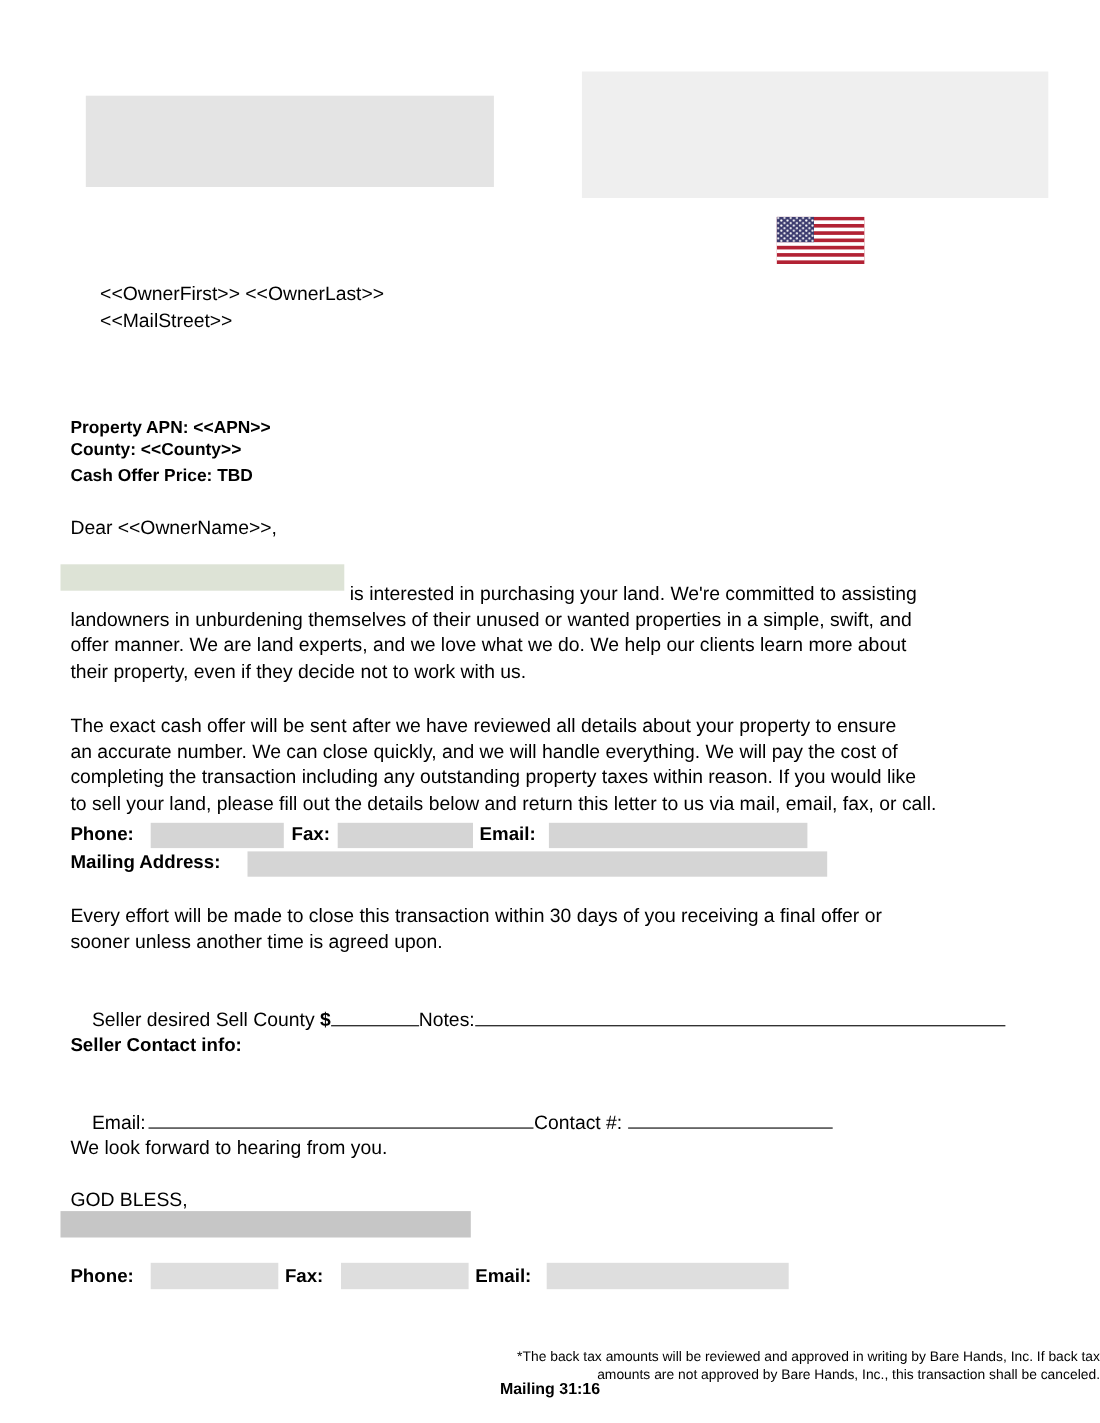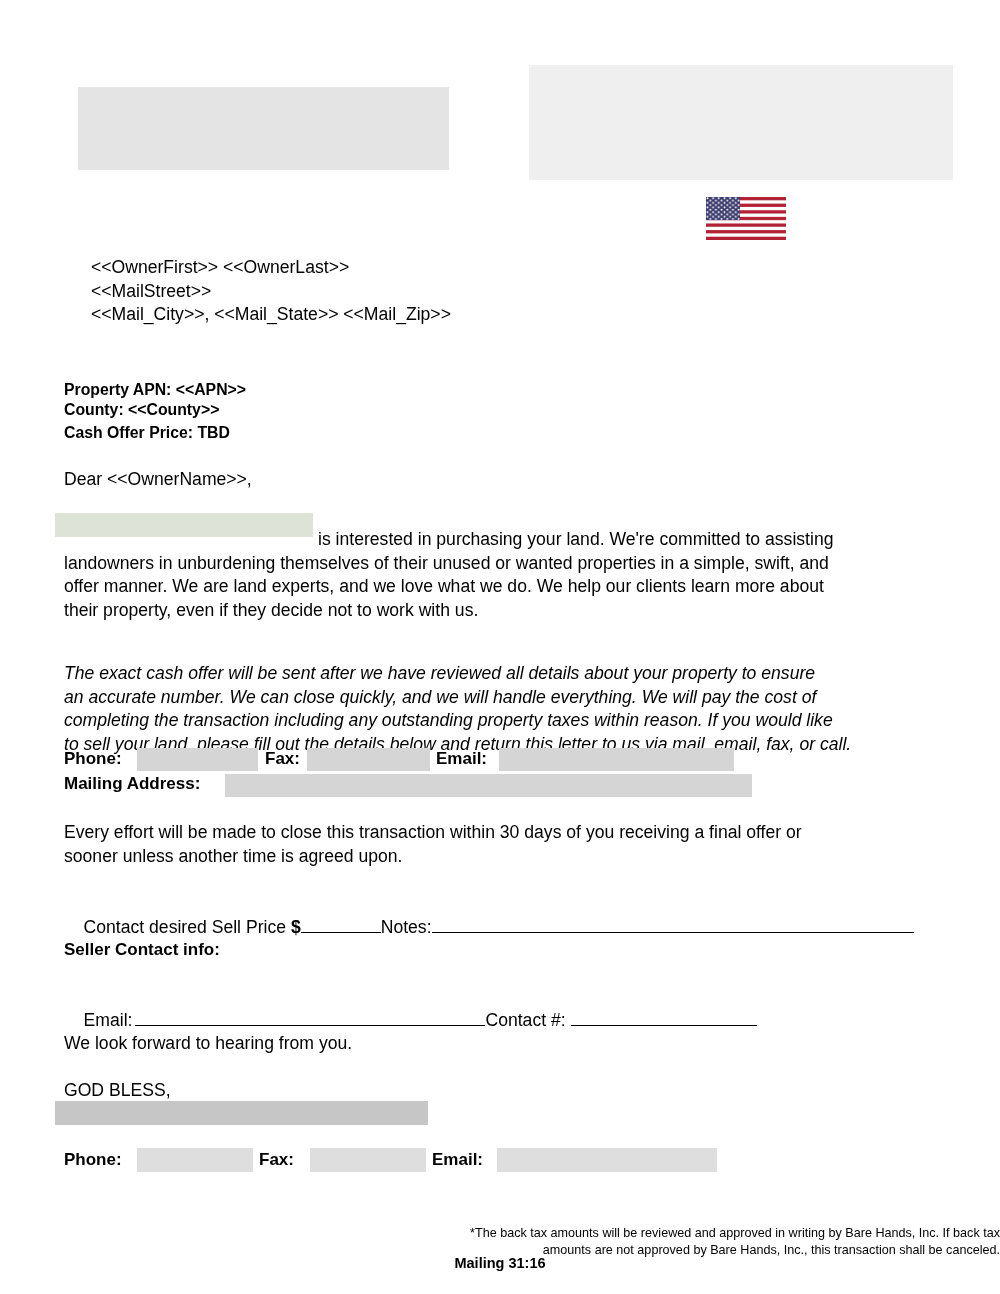--- a/index.html
+++ b/index.html
@@ -55,7 +55,6 @@
   <div class="block" style="left:91px;top:229px;">
     <div class="line">&lt;&lt;OwnerFirst&gt;&gt; &lt;&lt;OwnerLast&gt;&gt;</div>
     <div class="line">&lt;&lt;MailStreet&gt;&gt;</div>
-    <div class="line">&lt;&lt;Mail_City&gt;&gt;, &lt;&lt;Mail_State&gt;&gt; &lt;&lt;Mail_Zip&gt;&gt;</div>
   </div>
 
   <div class="block prop" style="left:64px;top:353px;">

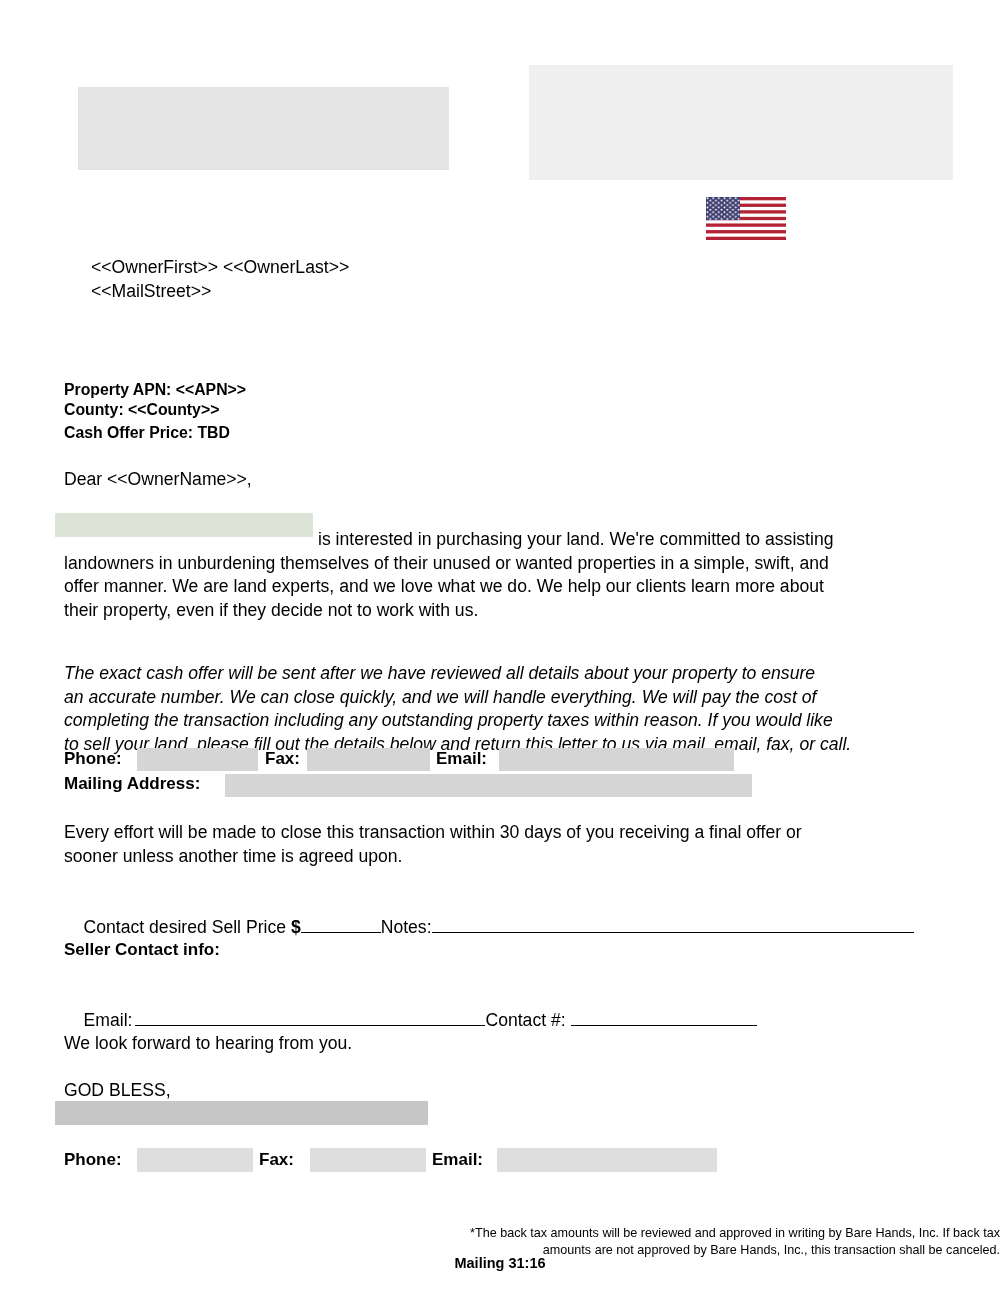--- a/index.html
+++ b/index.html
@@ -73,7 +73,7 @@
     <div class="line">their property, even if they decide not to work with us.</div>
   </div>
 
-  <div class="block" style="left:64px;top:635px;font-style:italic;">
+  <div class="block" style="left:64px;top:621px;">
     <div class="line">The exact cash offer will be sent after we have reviewed all details about your property to ensure</div>
     <div class="line">an accurate number. We can close quickly, and we will handle everything. We will pay the cost of</div>
     <div class="line">completing the transaction including any outstanding property taxes within reason. If you would like</div>

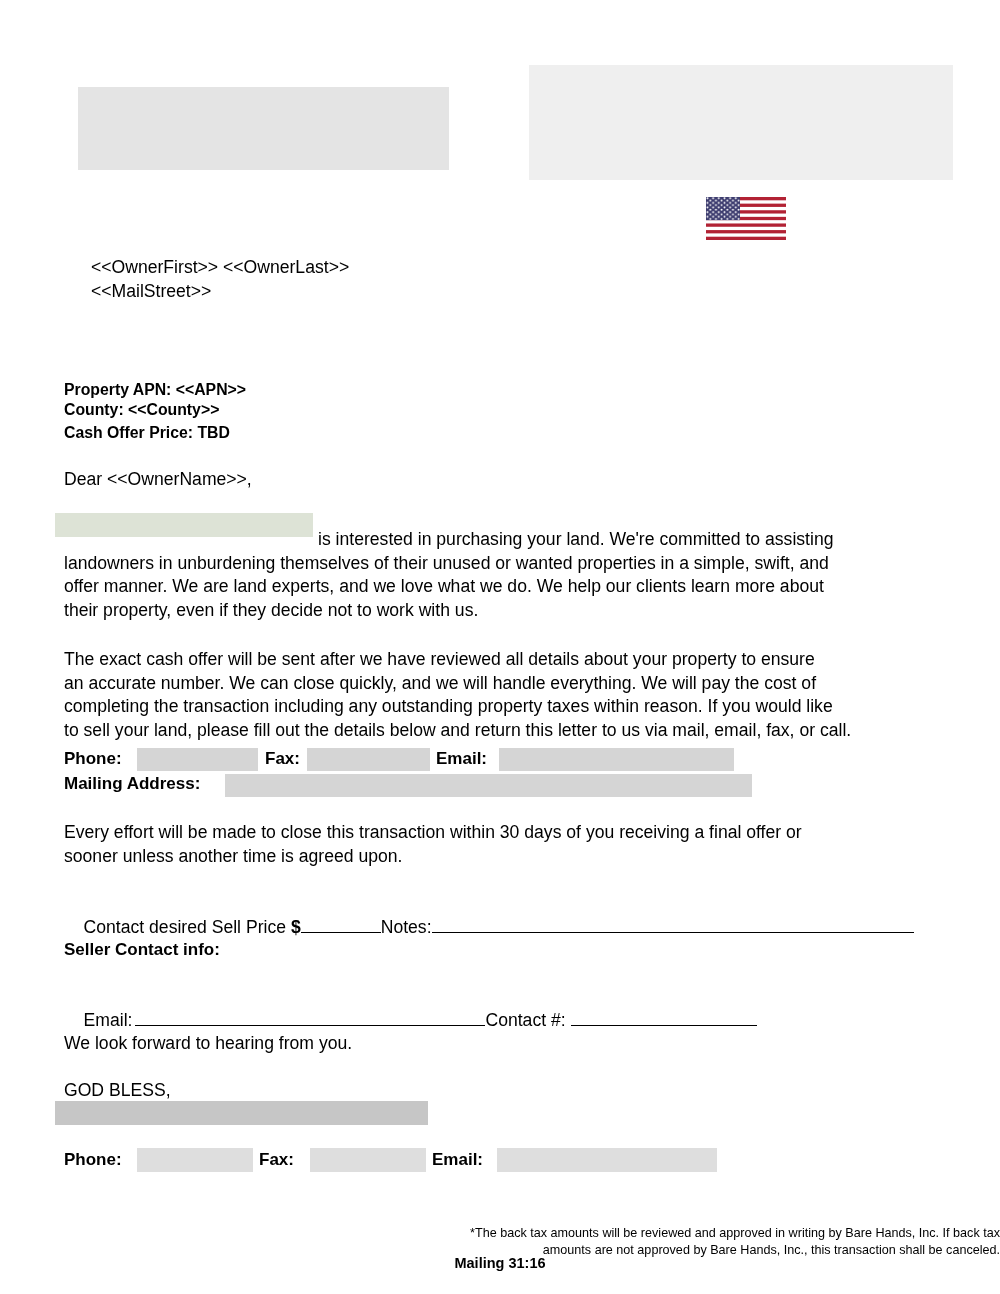--- a/index.html
+++ b/index.html
@@ -100,7 +100,7 @@
   </div>
 
   <div class="block" style="left:64px;top:864px;white-space:pre;">
-    <span>Contact desired Sell Price </span><span class="b">$</span><span class="fill-line" style="width:80px;"></span><span>Notes:</span><span class="fill-line" style="width:482px;"></span>
+    <span>Seller desired Sell County </span><span class="b">$</span><span class="fill-line" style="width:80px;"></span><span>Notes:</span><span class="fill-line" style="width:482px;"></span>
   </div>
 
   <div class="block b" style="left:64px;top:911px;font-size:17px;">Seller Contact info:</div>

